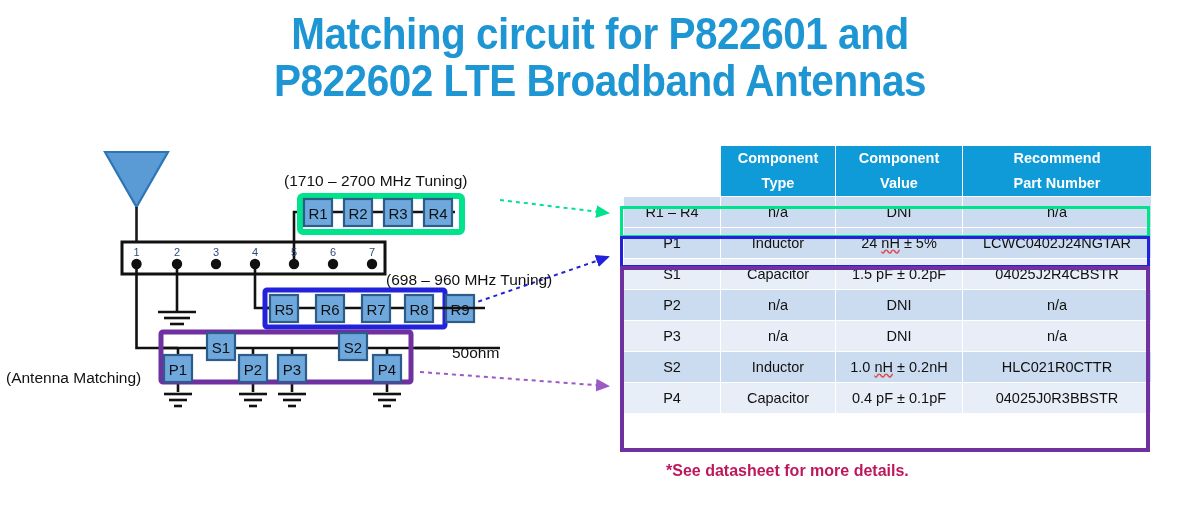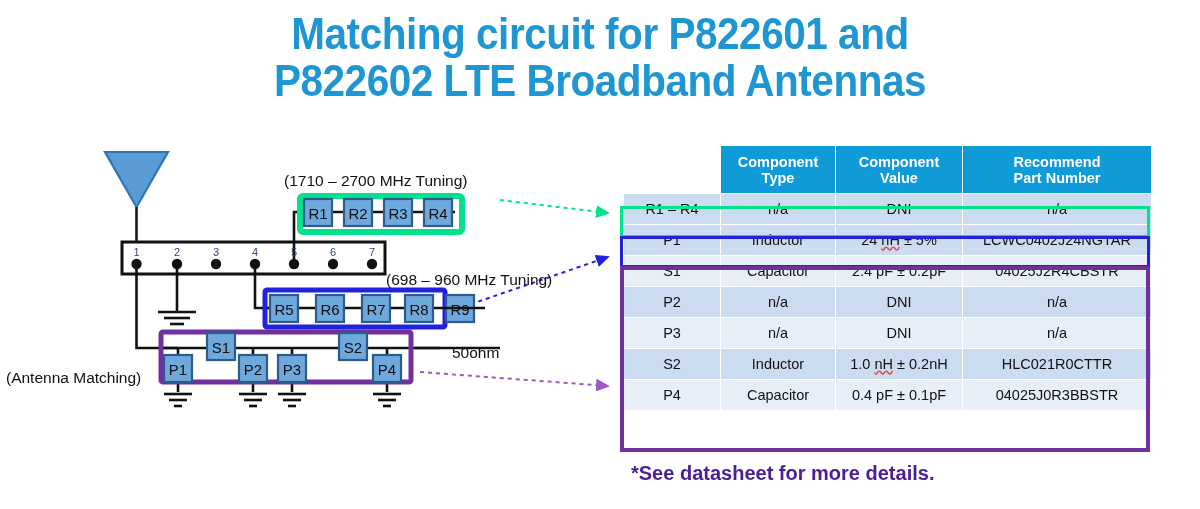--- a/index.html
+++ b/index.html
@@ -66,7 +66,7 @@
     color: #ffffff;
     font-weight: bold;
     font-size: 14.5px;
-    line-height: 16px;
+    line-height: 25px;
     height: 47px;
   }
   .comp-table th.blank {

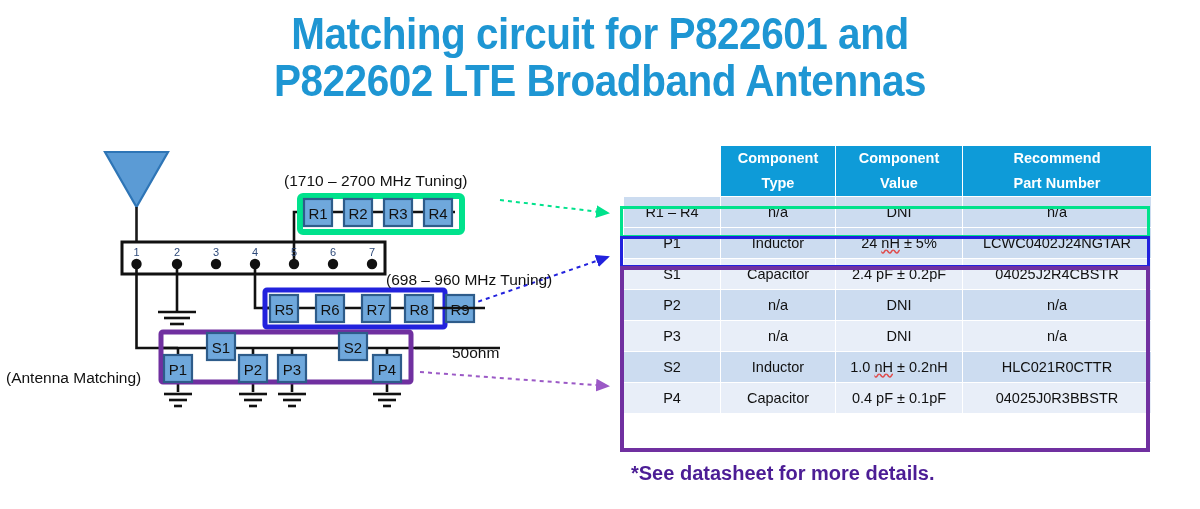--- a/index.html
+++ b/index.html
@@ -302,7 +302,7 @@
         <tr class="row-lt2">
           <td class="col-a">S1</td>
           <td class="col-b">Capacitor</td>
-          <td class="col-c">2.4 pF ± 0.2pF</td>
+          <td class="col-c">1.5 pF ± 0.2pF</td>
           <td class="col-d">04025J2R4CBSTR</td>
         </tr>
         <tr class="row-lt">

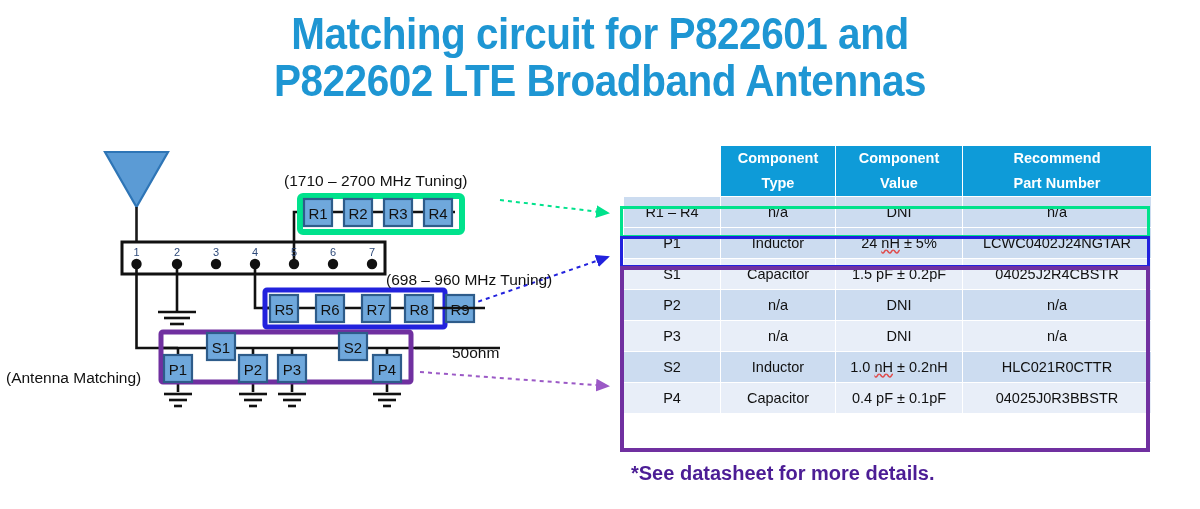--- a/index.html
+++ b/index.html
@@ -86,11 +86,11 @@
   }
   .footnote {
     position: absolute;
-    left: 631px;
+    left: 666px;
     top: 462px;
-    font-size: 20px;
+    font-size: 16px;
     font-weight: bold;
-    color: #4c1d95;
+    color: #be185d;
   }
 
   

